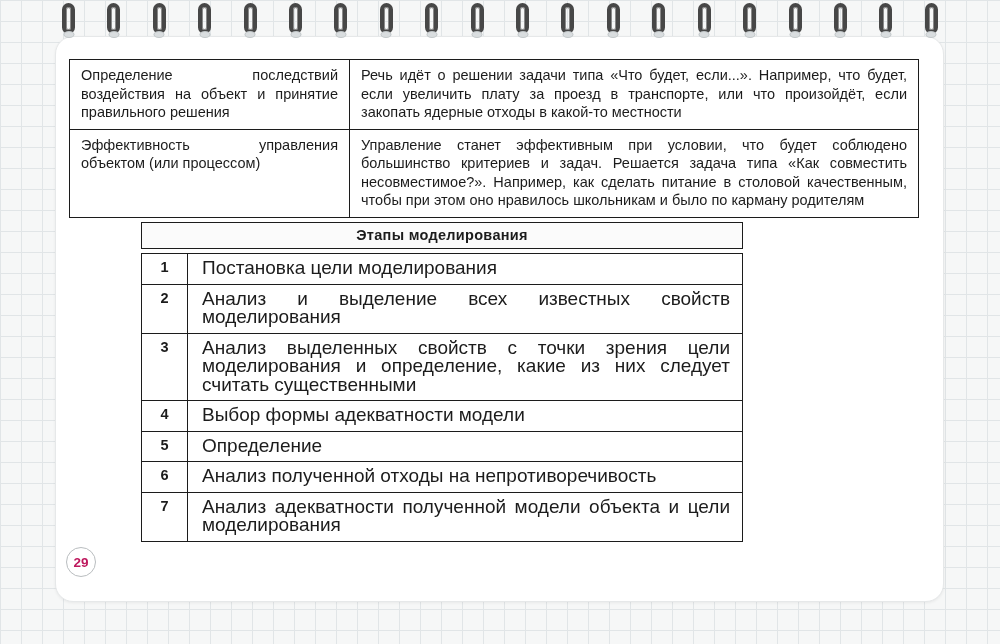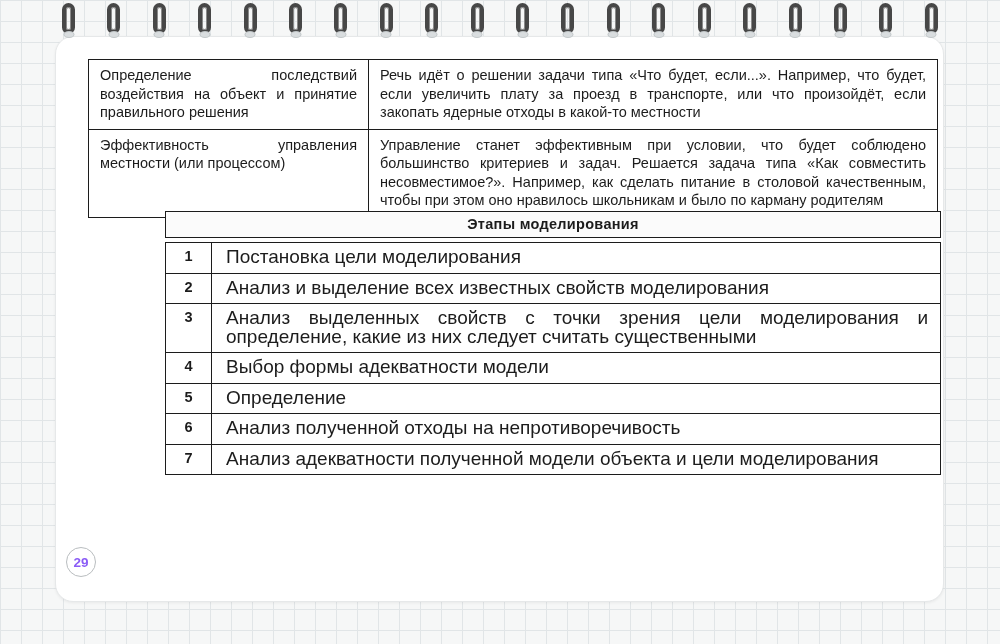--- a/index.html
+++ b/index.html
@@ -69,7 +69,7 @@
   
   .t1 {
     position: absolute;
-    left: 32px;
+    left: 13px;
     top: 22px;
     width: 850px;
     border: 1px solid #1c1c1c;

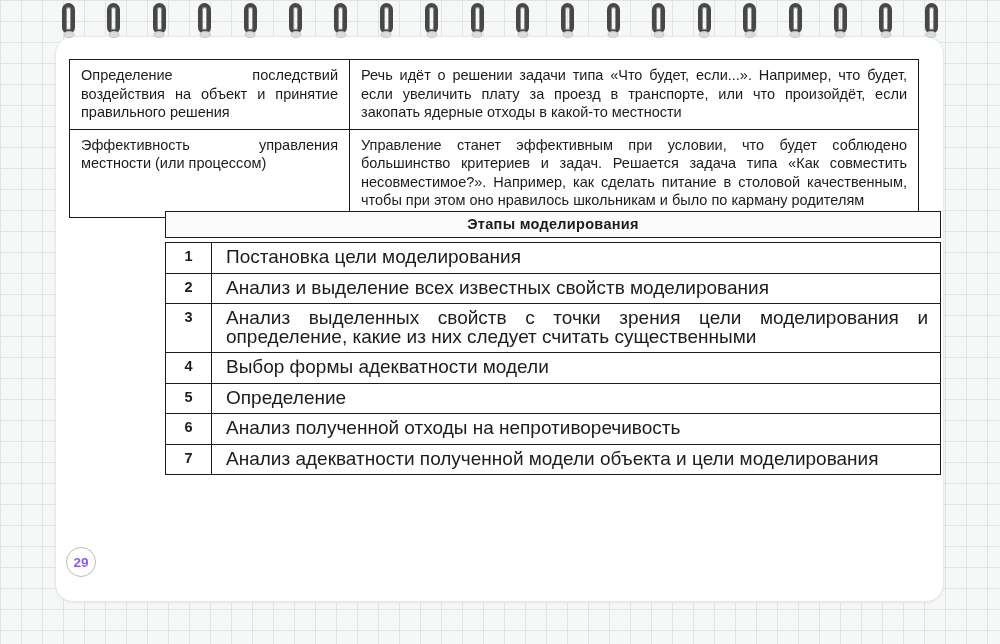--- a/index.html
+++ b/index.html
@@ -179,7 +179,7 @@
       <div class="t1-cell">Речь идёт о решении задачи типа «Что будет, если...». Например, что будет, если увеличить плату за проезд в транспорте, или что произойдёт, если закопать ядерные отходы в какой-то местности</div>
     </div>
     <div class="t1-row">
-      <div class="t1-cell left">Эффективность управления местности (или процессом)</div>
+      <div class="t1-cell left">Эффективность управления объектом (или процессом)</div>
       <div class="t1-cell">Управление станет эффективным при условии, что будет соблюдено большинство критериев и задач. Решается задача типа «Как совместить несовместимое?». Например, как сделать питание в столовой качественным, чтобы при этом оно нравилось школьникам и было по карману родителям</div>
     </div>
   </div>

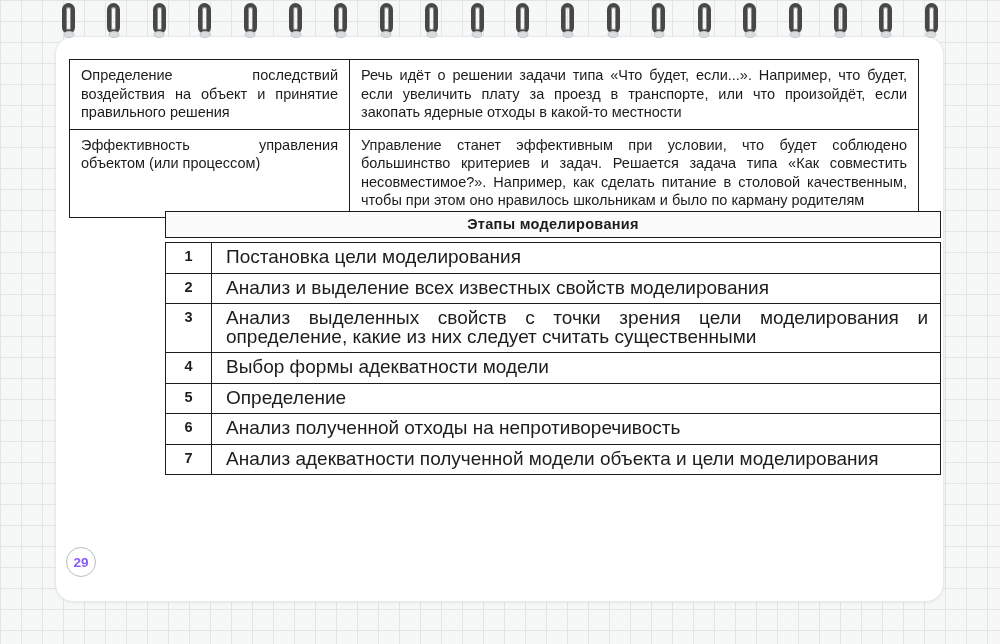--- a/index.html
+++ b/index.html
@@ -91,9 +91,8 @@
   .t2 {
     position: absolute;
     left: 85px;
-    top: 174px;
-    width: 776px;
-    margin-left: 24px;
+    top: 185px;
+    width: 602px;
   }
   .t2-header {
     border: 1px solid #1c1c1c;

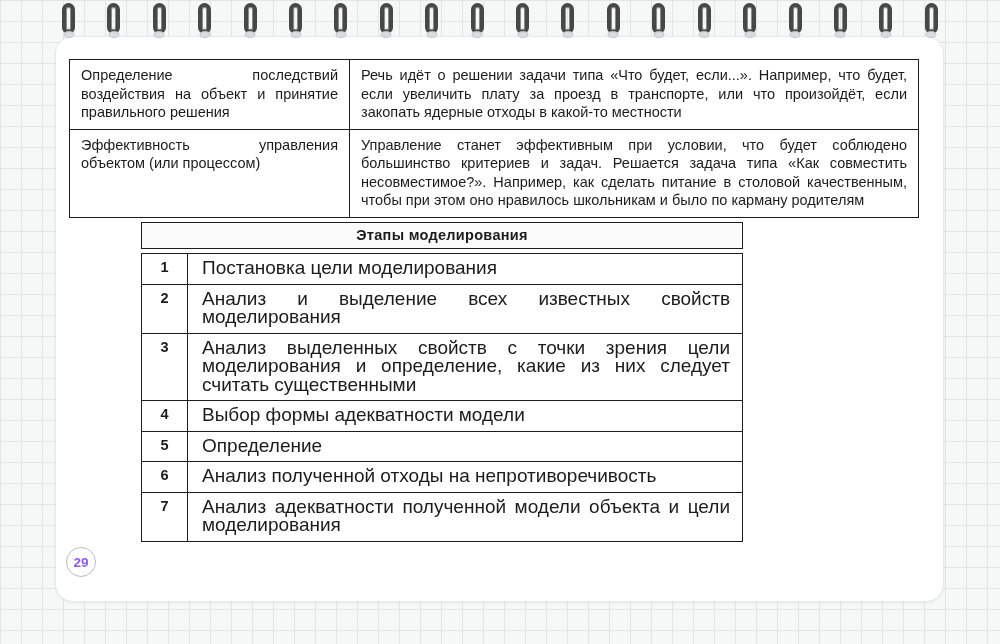--- a/index.html
+++ b/index.html
@@ -141,7 +141,7 @@
     justify-content: center;
     font-weight: bold;
     font-size: 13.5px;
-    color: #8b5cf6;
+    color: #be185d;
   }
 </style>
 </head>

